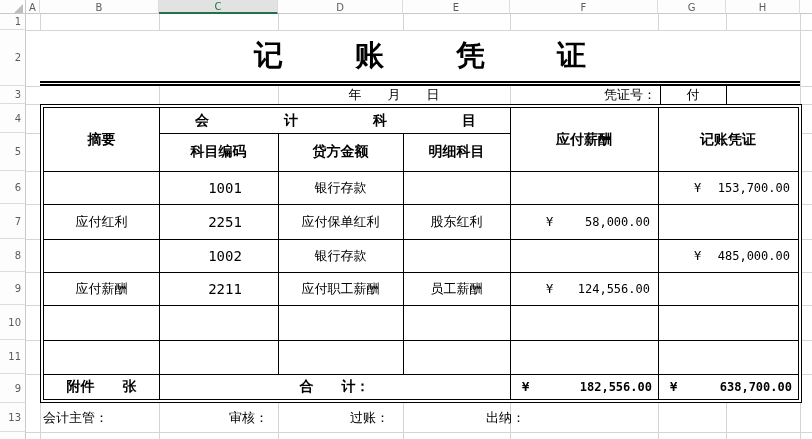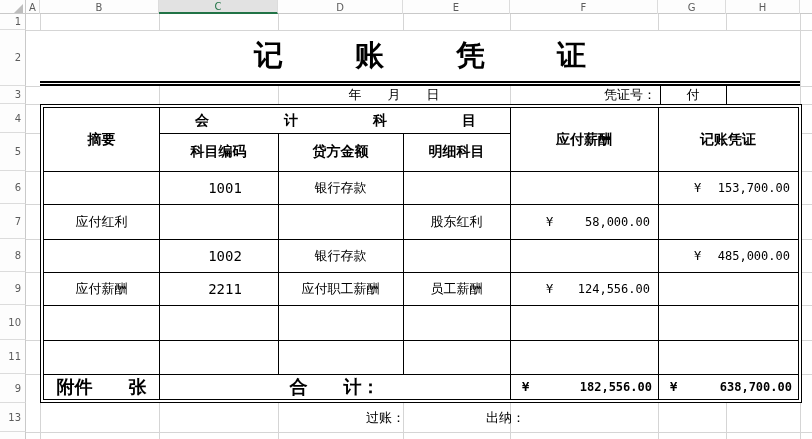--- a/index.html
+++ b/index.html
@@ -175,6 +175,7 @@
     </div>
 
     <div class="cell" style="left:0;top:96px;width:115px;height:35px">应付红利</div>
+    <div class="cell num" style="left:115px;top:96px;width:119px;height:35px">2251</div>
     <div class="cell" style="left:359px;top:96px;width:107px;height:35px">股东红利</div>
     <div class="cell amt" style="left:466px;top:96px;width:148px;height:35px">
       <span>¥</span>

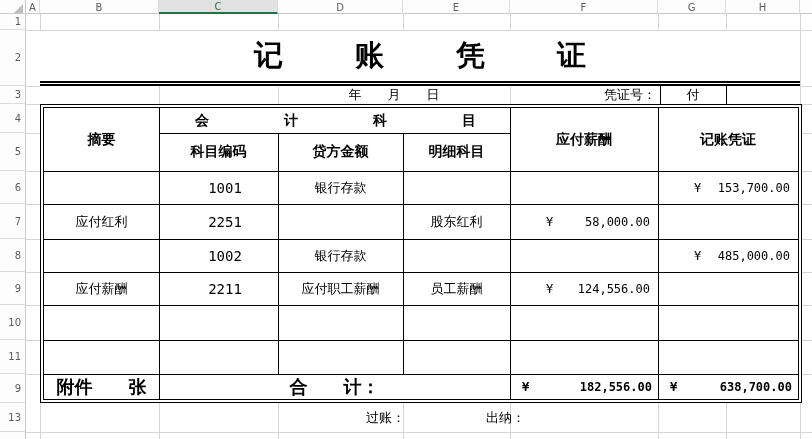--- a/index.html
+++ b/index.html
@@ -176,6 +176,7 @@
 
     <div class="cell" style="left:0;top:96px;width:115px;height:35px">应付红利</div>
     <div class="cell num" style="left:115px;top:96px;width:119px;height:35px">2251</div>
+    <div class="cell" style="left:234px;top:96px;width:125px;height:35px">应付保单红利</div>
     <div class="cell" style="left:359px;top:96px;width:107px;height:35px">股东红利</div>
     <div class="cell amt" style="left:466px;top:96px;width:148px;height:35px">
       <span>¥</span>

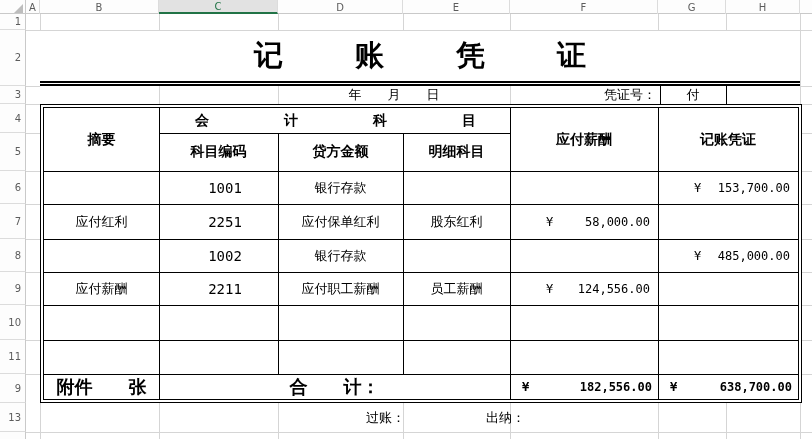--- a/index.html
+++ b/index.html
@@ -48,7 +48,7 @@
   .amt{justify-content:space-between;padding:0 8px 0 36px;
        font-family:"DejaVu Sans Mono",monospace;font-size:12px;}
   .amt-total{padding-left:12px;padding-right:6px;font-weight:bold;}
-  .b14{font-weight:bold;font-size:18px;}
+  .b14{font-weight:bold;font-size:14px;}
 
   
   .sig{position:absolute;top:403px;height:29px;display:flex;align-items:center;

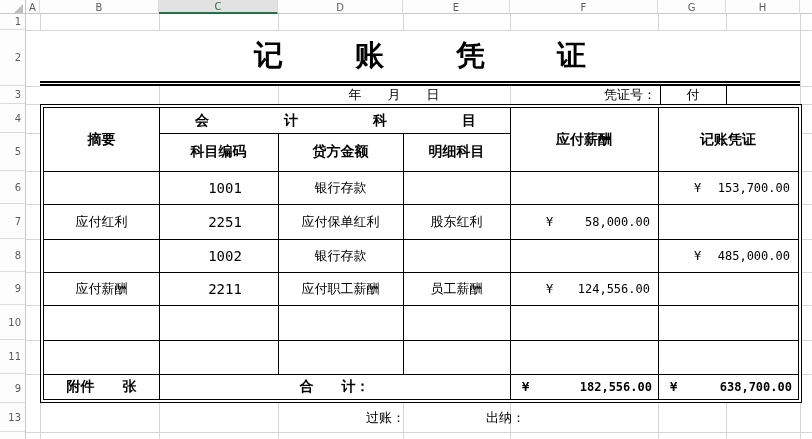--- a/index.html
+++ b/index.html
@@ -214,6 +214,7 @@
     </div>
   </div>
 
+  <div class="sig" style="left:40px;width:119px;padding-left:3px">会计主管：</div>
   <div class="sig sig-r" style="left:282px;width:125px;padding-right:2px">过账：</div>
   <div class="sig sig-r" style="left:425px;width:107px;padding-right:7px">出纳：</div>
 

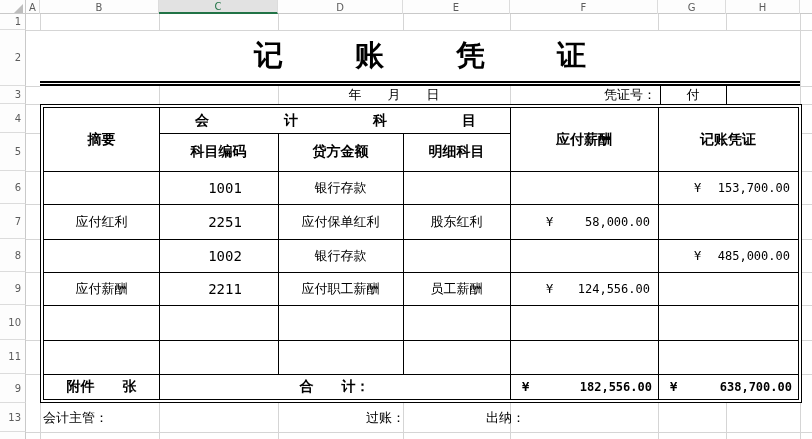--- a/index.html
+++ b/index.html
@@ -215,6 +215,7 @@
   </div>
 
   <div class="sig" style="left:40px;width:119px;padding-left:3px">会计主管：</div>
+  <div class="sig sig-r" style="left:159px;width:119px;padding-right:10px">审核：</div>
   <div class="sig sig-r" style="left:282px;width:125px;padding-right:2px">过账：</div>
   <div class="sig sig-r" style="left:425px;width:107px;padding-right:7px">出纳：</div>
 

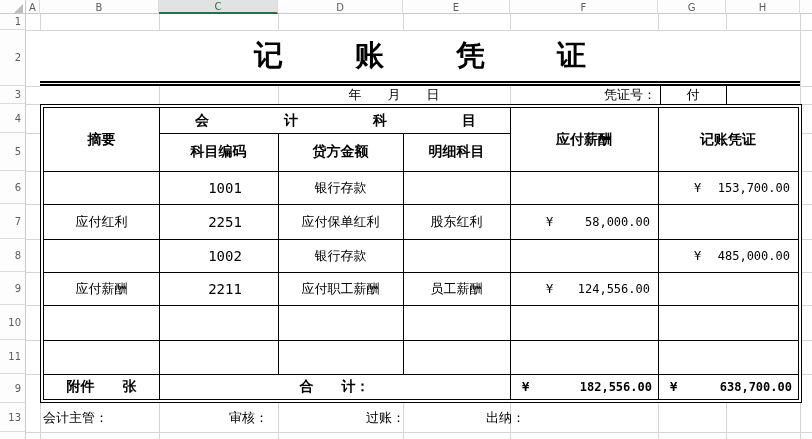--- a/index.html
+++ b/index.html
@@ -216,7 +216,7 @@
 
   <div class="sig" style="left:40px;width:119px;padding-left:3px">会计主管：</div>
   <div class="sig sig-r" style="left:159px;width:119px;padding-right:10px">审核：</div>
-  <div class="sig sig-r" style="left:282px;width:125px;padding-right:2px">过账：</div>
+  <div class="sig sig-r" style="left:266px;width:125px;padding-right:2px">过账：</div>
   <div class="sig sig-r" style="left:425px;width:107px;padding-right:7px">出纳：</div>
 
 </div>

